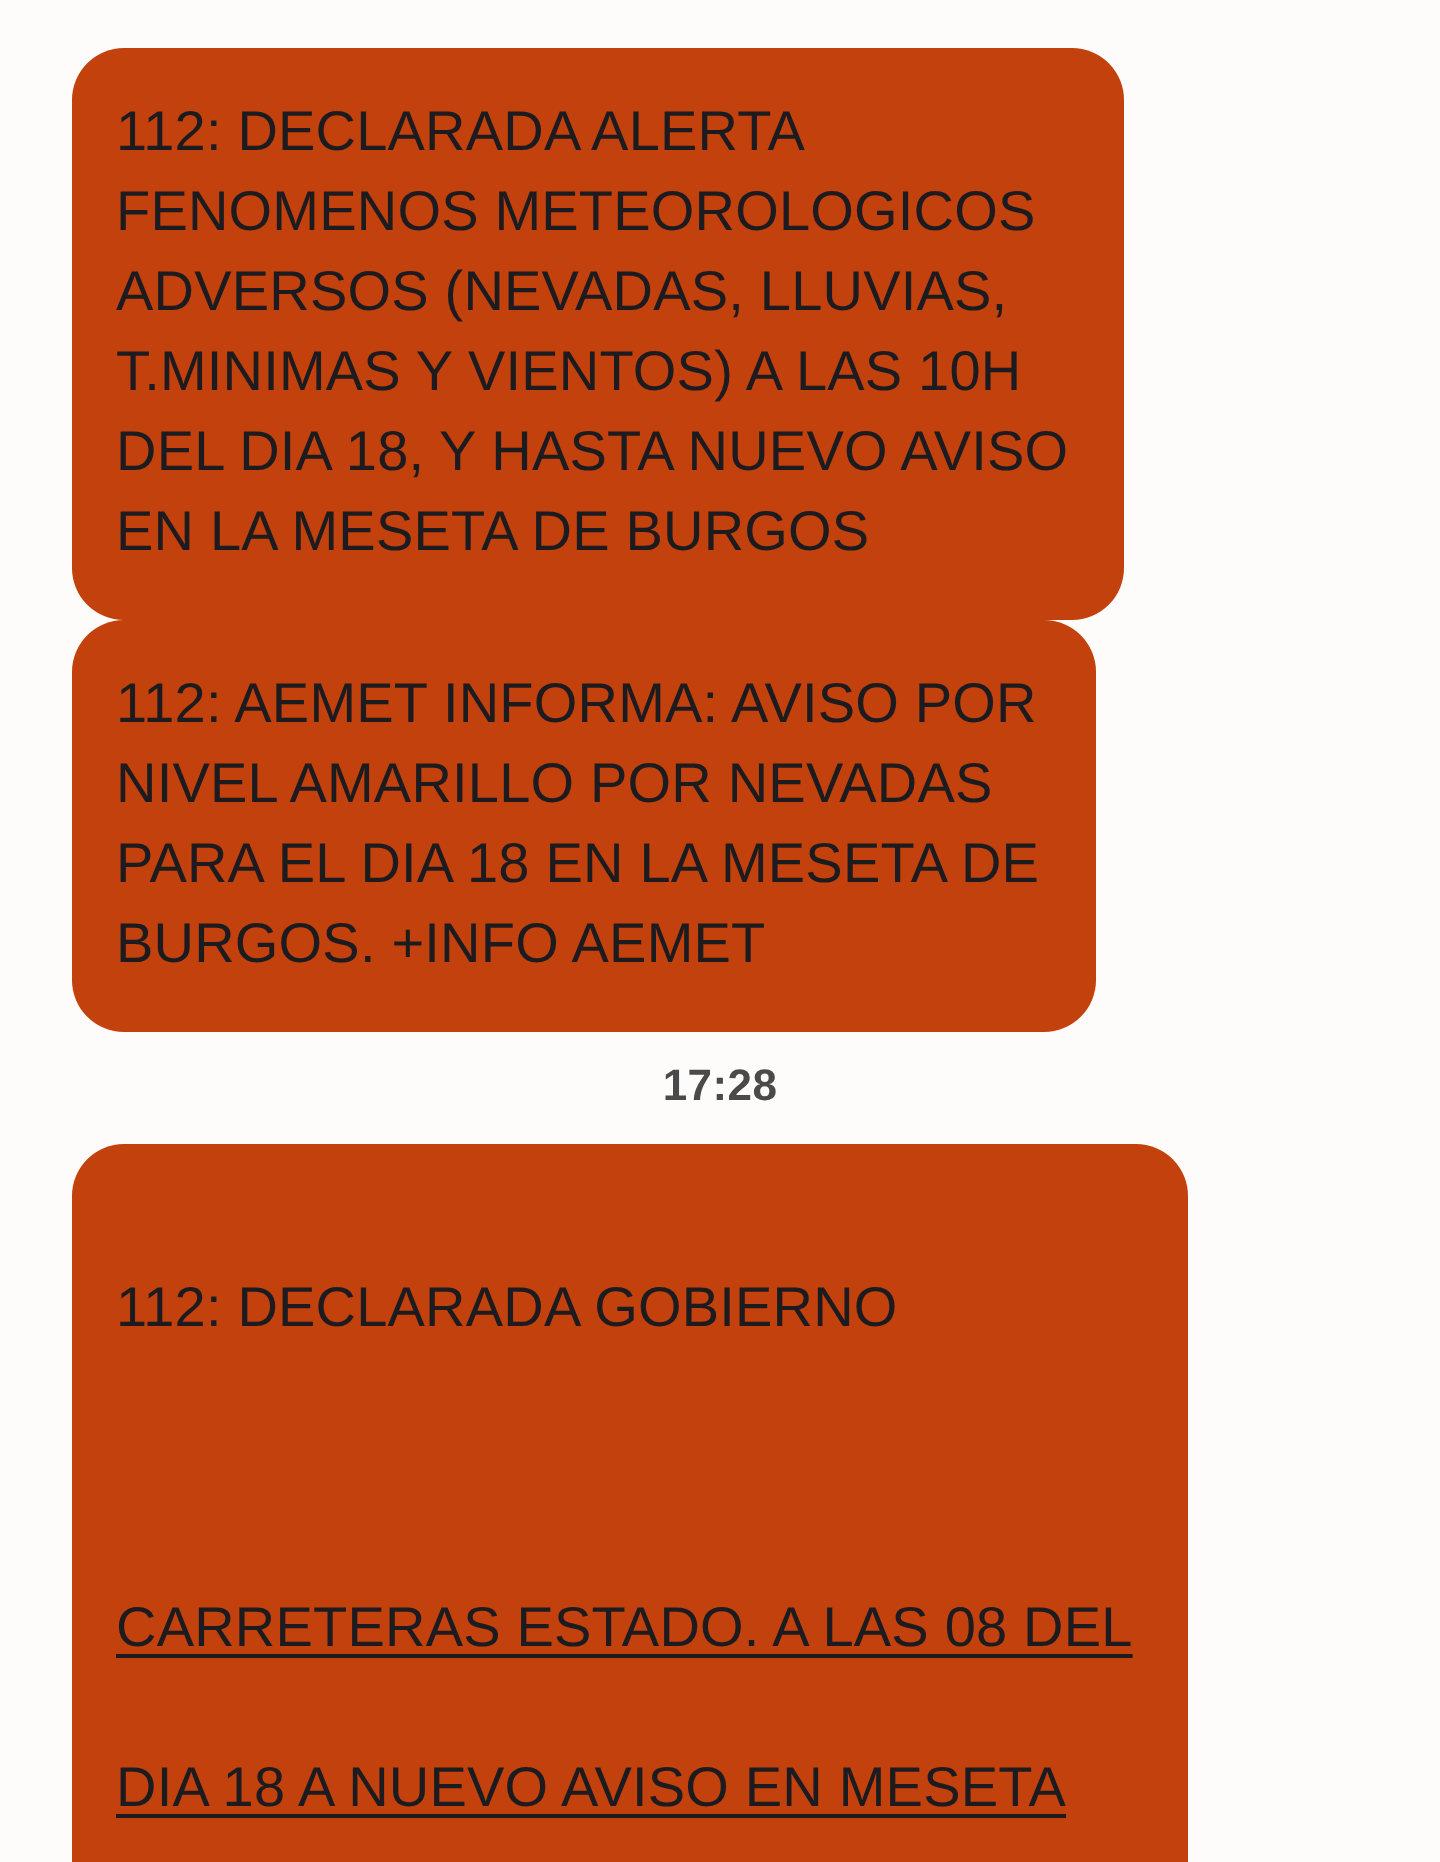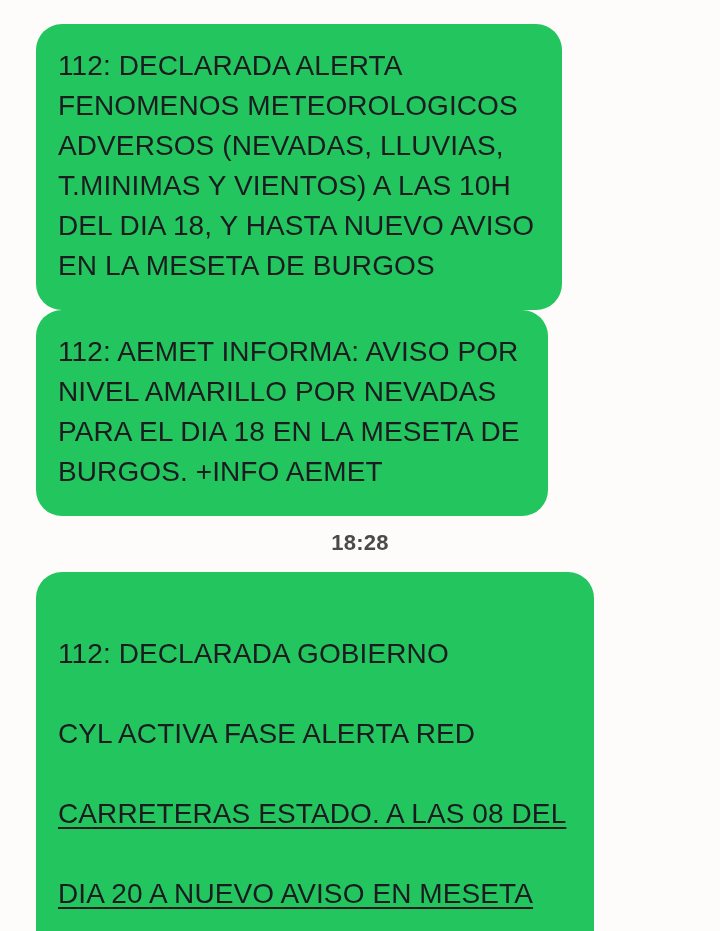--- a/index.html
+++ b/index.html
@@ -19,7 +19,7 @@
     background: #fdfcfa;
   }
   .bubble {
-    background: #22c55e;
+    background: #c2410c;
     border-radius: 26px;
     padding: 22px 28px 24px 22px;
     max-width: 600px;

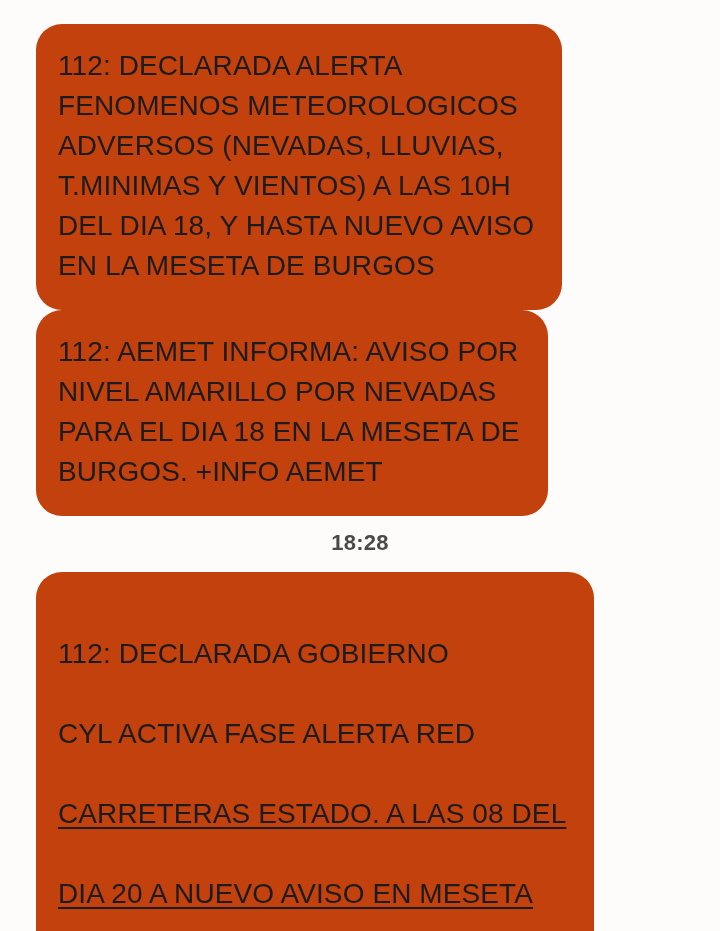--- a/index.html
+++ b/index.html
@@ -71,7 +71,7 @@
   </div>
 
   <div class="timestamp-row">
-    <span class="timestamp">18:28</span>
+    <span class="timestamp">17:28</span>
   </div>
 
   <div class="bubble">

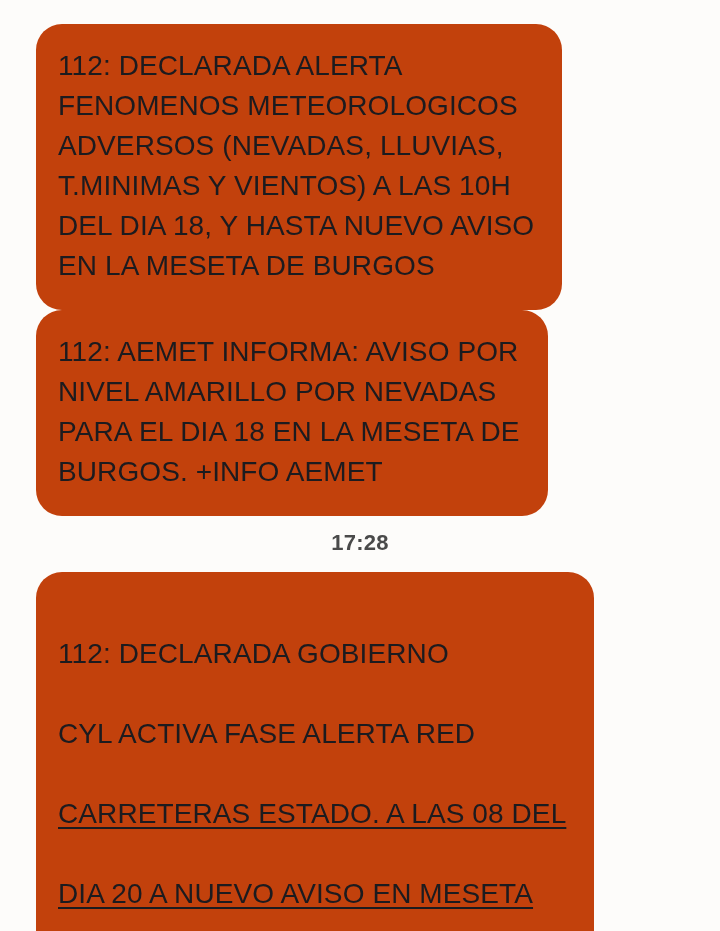--- a/index.html
+++ b/index.html
@@ -77,7 +77,7 @@
   <div class="bubble">
     <div class="bubble-text">
       <span>112: DECLARADA GOBIERNO</span><br>
-      <span>CYL ACTIVA FASE ALERTA RED</span><br>
+      <br>
       <span class="ul">CARRETERAS ESTADO. A LAS 08 DEL</span><br>
       <span class="ul">DIA 20 A NUEVO AVISO EN MESETA</span><br>
       

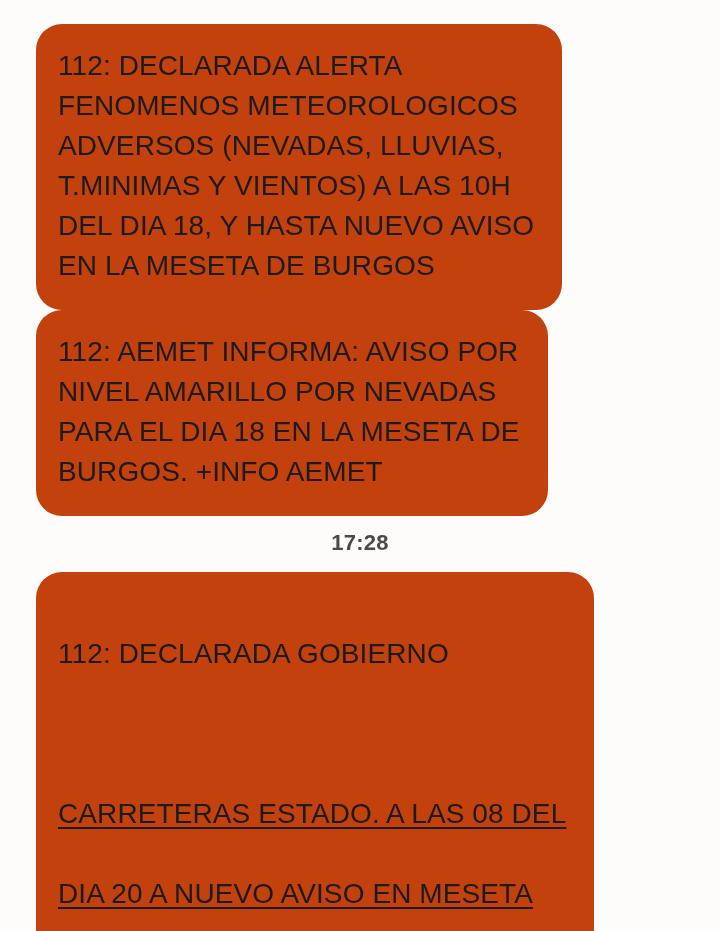--- a/index.html
+++ b/index.html
@@ -79,7 +79,7 @@
       <span>112: DECLARADA GOBIERNO</span><br>
       <br>
       <span class="ul">CARRETERAS ESTADO. A LAS 08 DEL</span><br>
-      <span class="ul">DIA 20 A NUEVO AVISO EN MESETA</span><br>
+      <span class="ul">DIA 18 A NUEVO AVISO EN MESETA</span><br>
       
     </div>
   </div>

